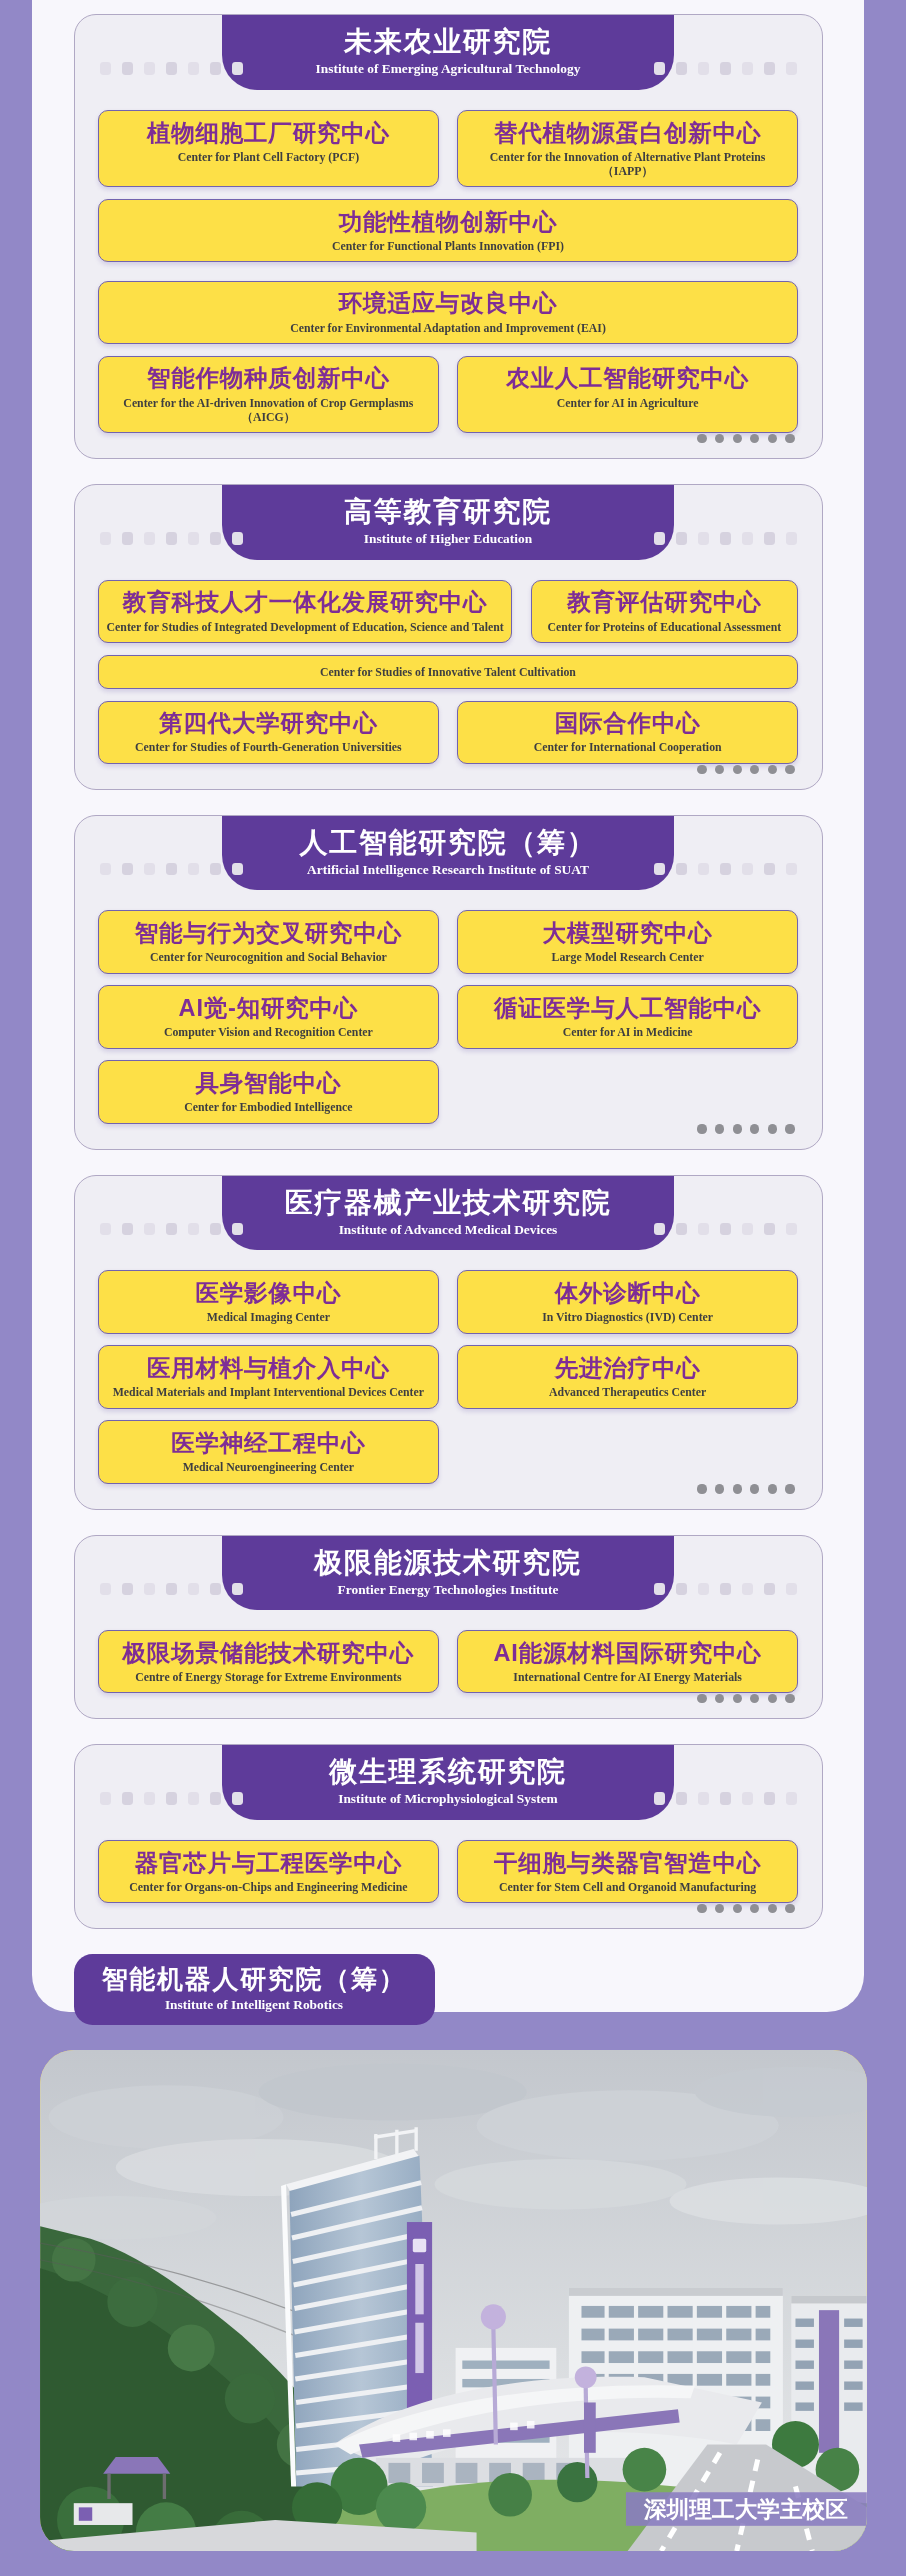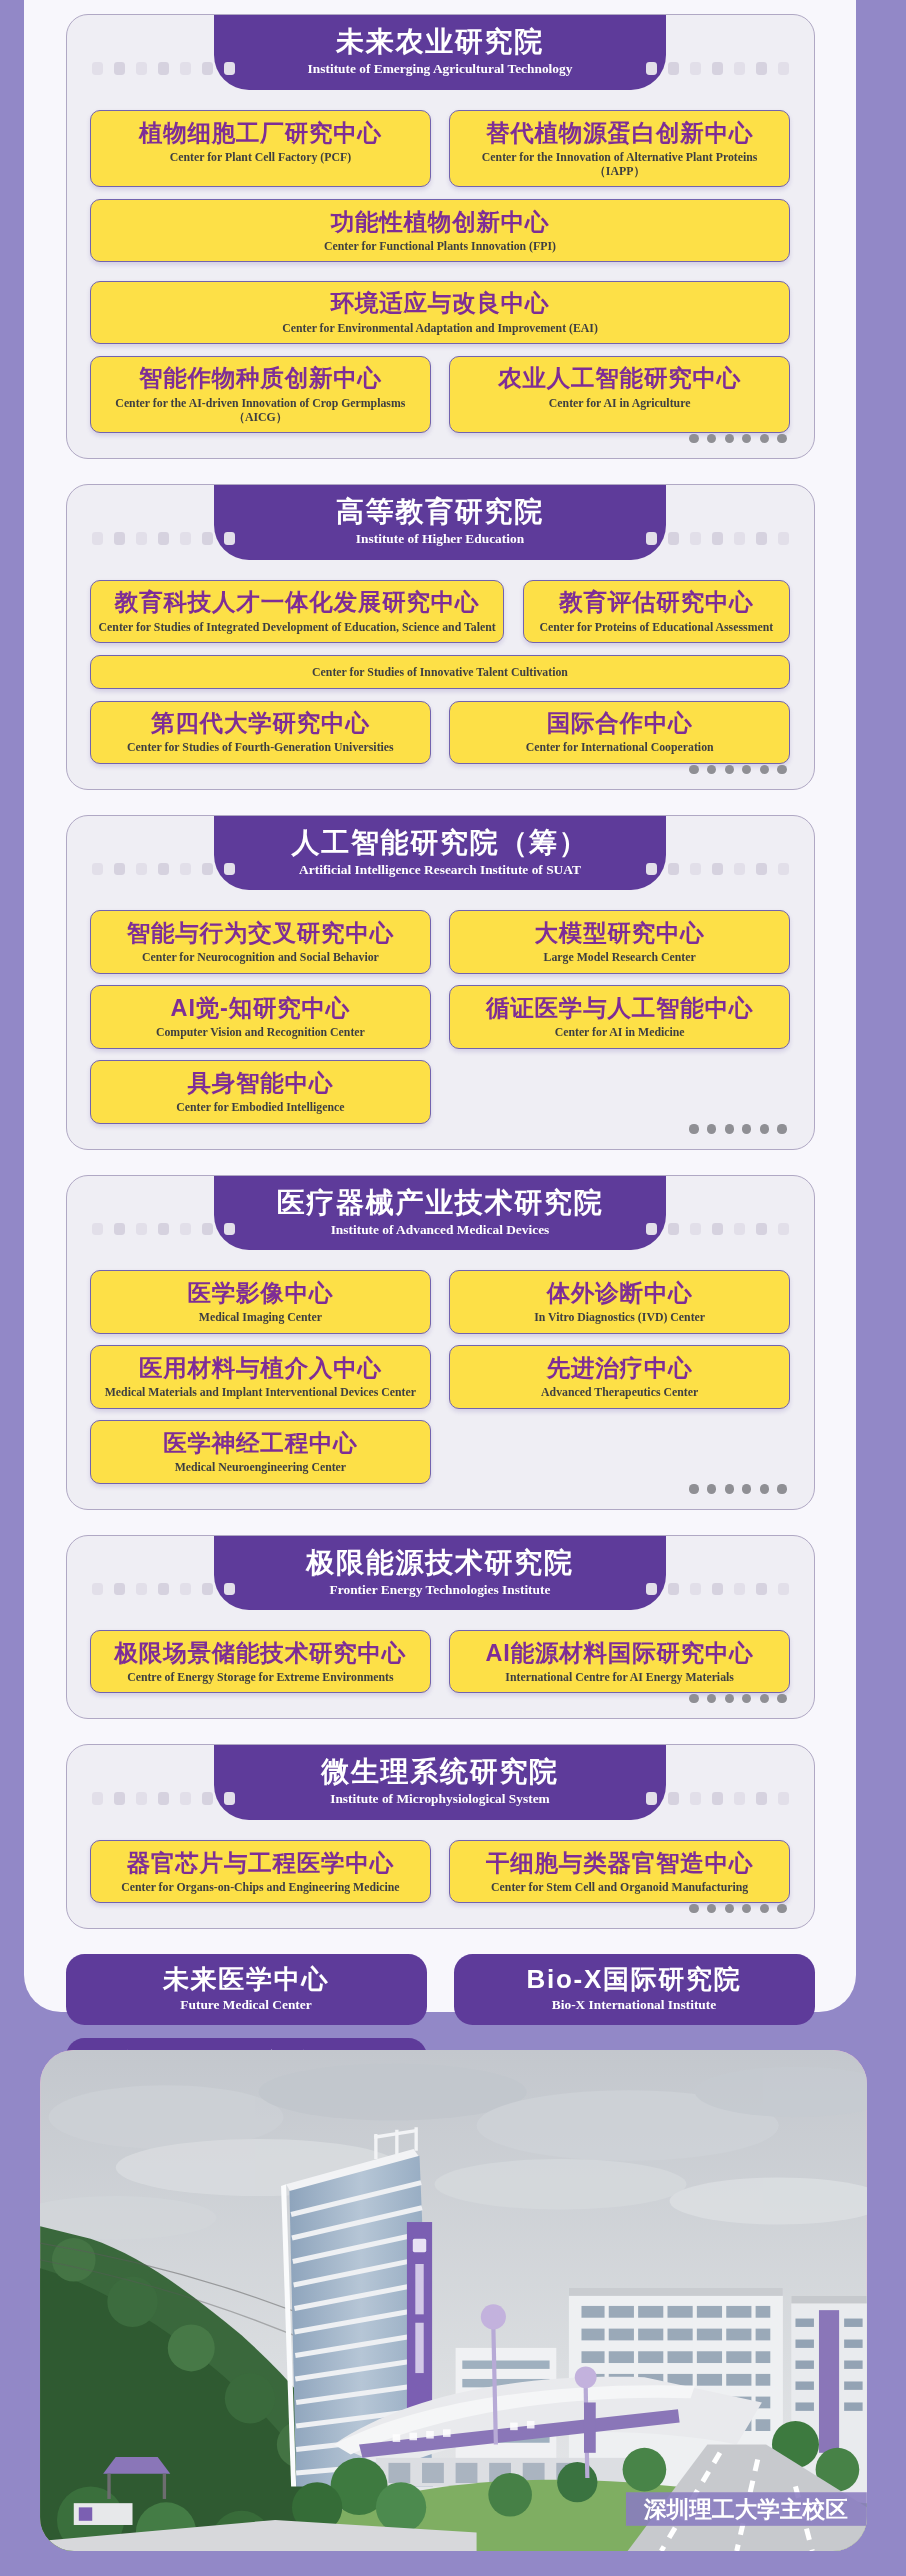--- a/index.html
+++ b/index.html
@@ -10,7 +10,7 @@
     overflow:hidden;
   }
   .canvas{
-    position:absolute;left:24px;top:0;width:832px;height:2012px;
+    position:absolute;left:32px;top:0;width:832px;height:2012px;
     background:#f8f7fc;border-radius:0 0 37px 37px;
   }
   .stack{padding-top:14.3px;}

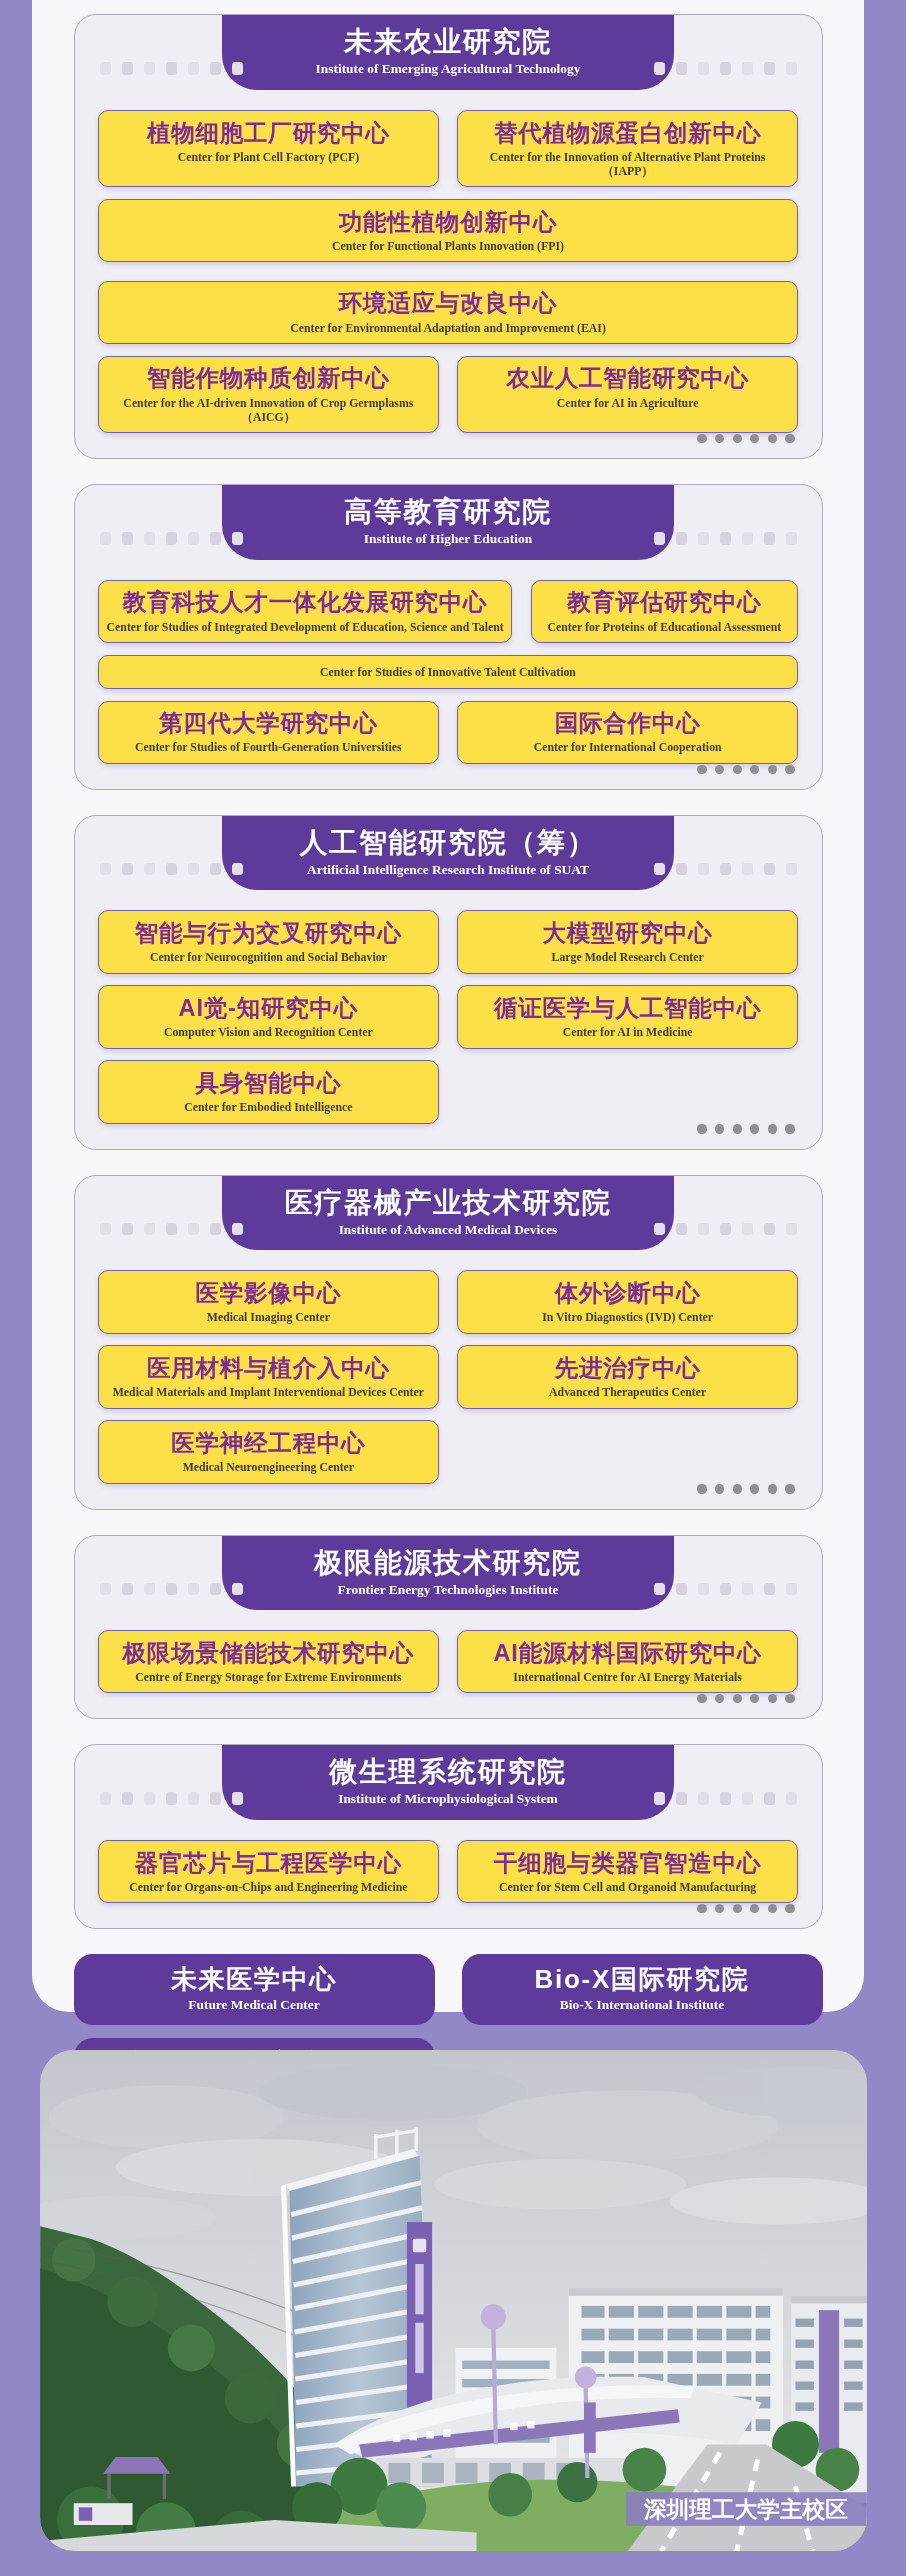--- a/index.html
+++ b/index.html
@@ -399,16 +399,6 @@
     </div>
 
   <div class="buttons">
-    <div class="btn-row">
-      <div class="p-btn">
-        <div class="b-zh">未来医学中心</div>
-        <div class="b-en">Future Medical Center</div>
-      </div>
-      <div class="p-btn">
-        <div class="b-zh">Bio-X国际研究院</div>
-        <div class="b-en">Bio-X International Institute</div>
-      </div>
-    </div>
     <div class="btn-row">
       <div class="p-btn">
         <div class="b-zh">智能机器人研究院（筹）</div>

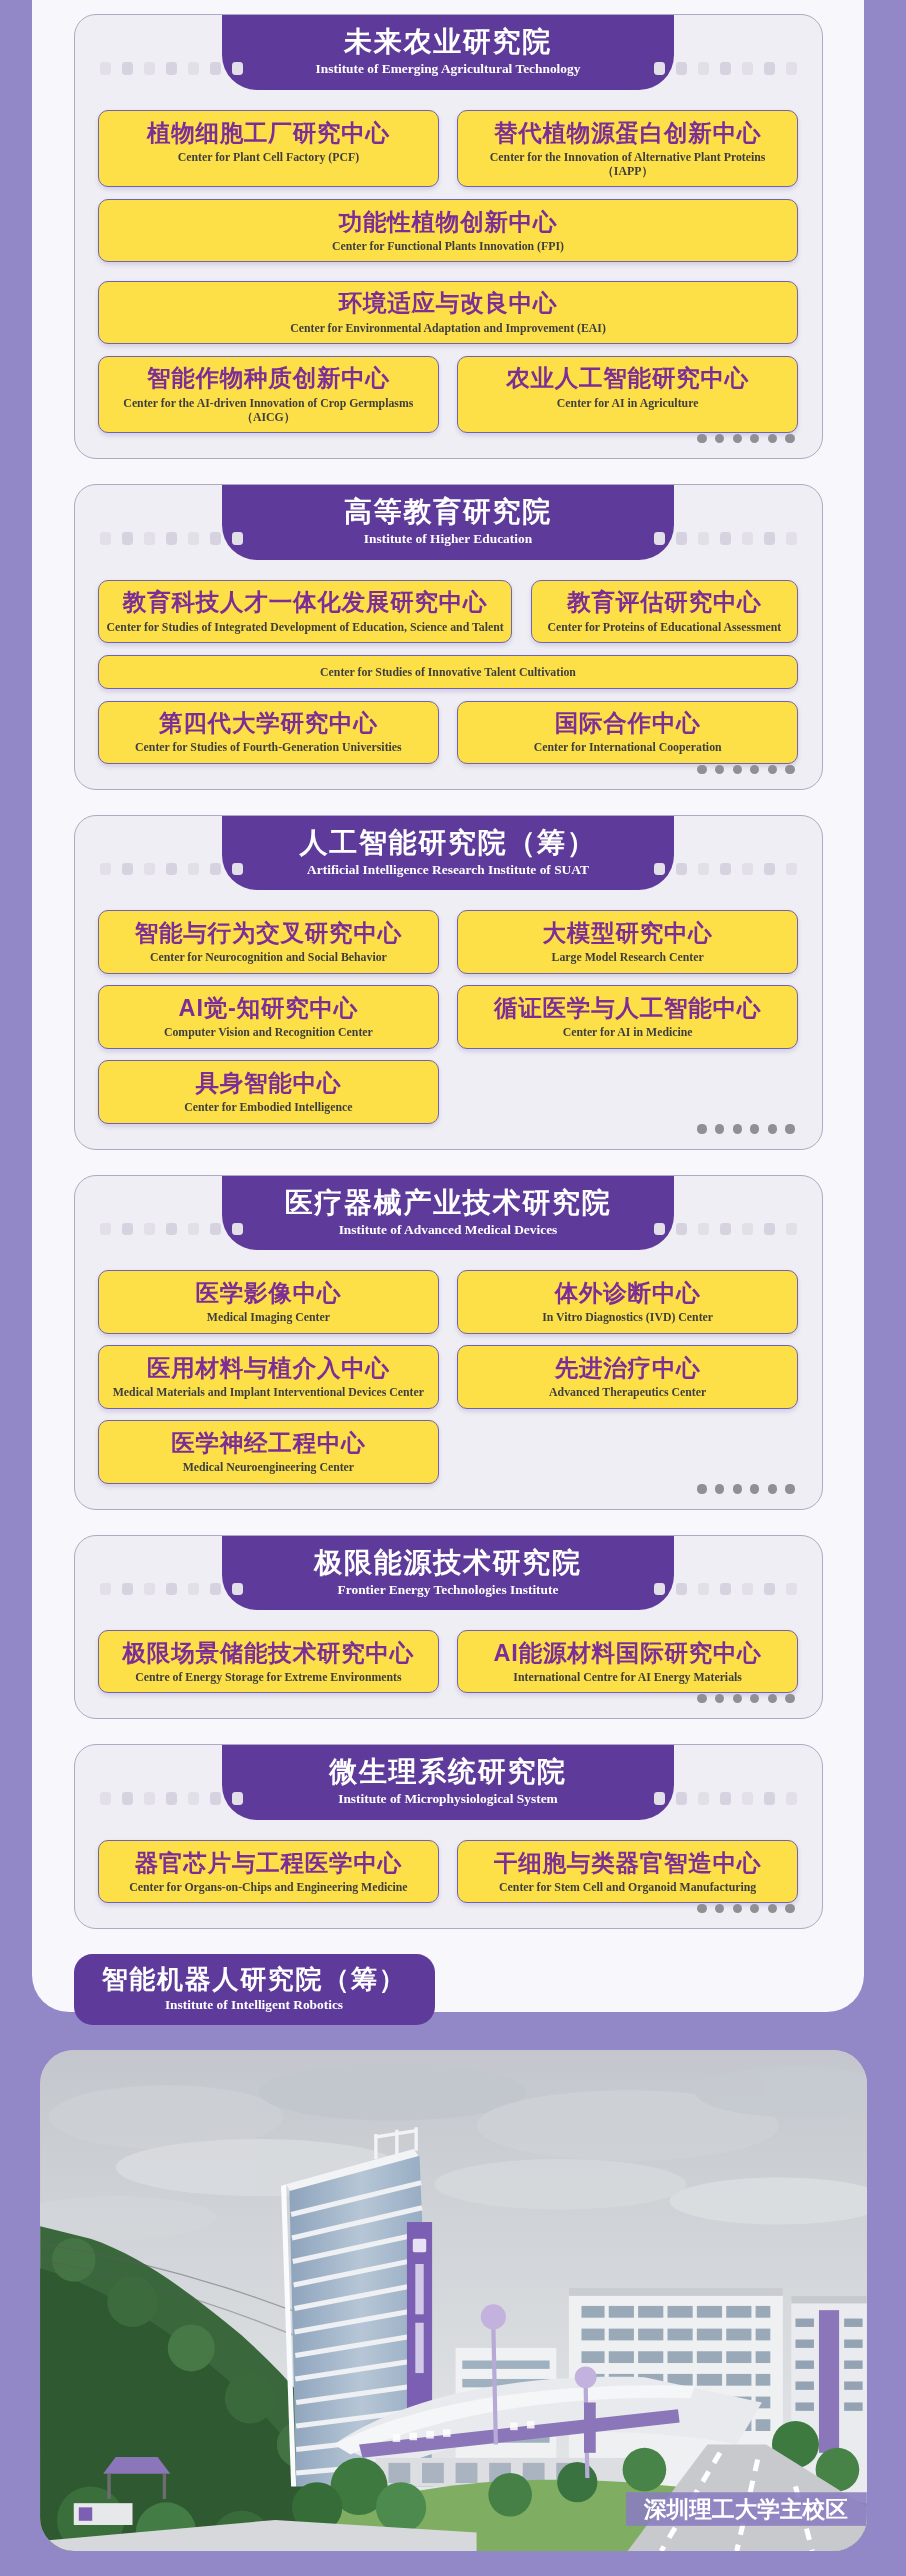--- a/index.html
+++ b/index.html
@@ -54,7 +54,7 @@
     font-family:"Liberation Serif","DejaVu Serif",serif;}
   .photo{
     position:absolute;left:40px;top:2050px;width:827px;height:501px;
-    border-radius:34px;overflow:hidden;background:#f9a8d4;
+    border-radius:34px;overflow:hidden;background:#fde047;
   }
   .photo svg{display:block;}
 </style>

